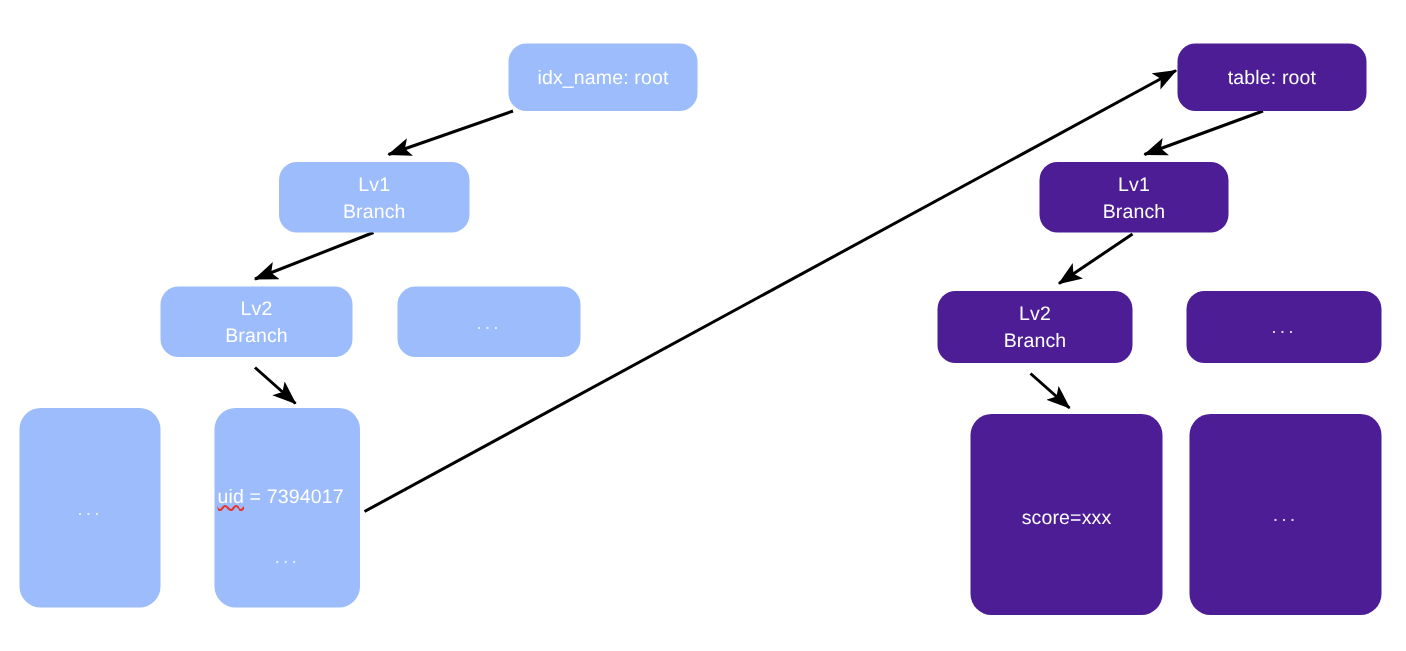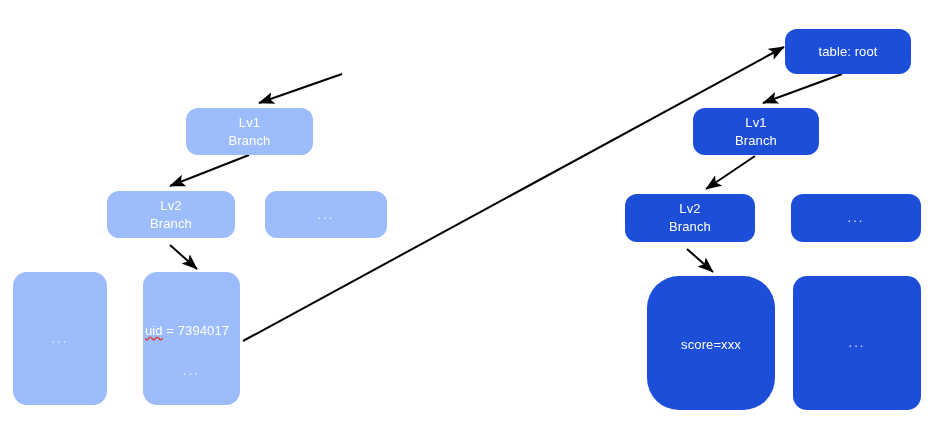--- a/index.html
+++ b/index.html
@@ -119,6 +119,9 @@
     <line x1="687" y1="249" x2="713" y2="272" stroke="#000000" stroke-width="2" marker-end="url(#arrowhead)"></line>
   </svg>
 
+  <div class="node blue" style="left:339px; top:29px; width:126px; height:45px;">
+    <span>idx_name: root</span>
+  </div>
 
   <div class="node blue" style="left:186px; top:108px; width:127px; height:47px;">
     <span>Lv1

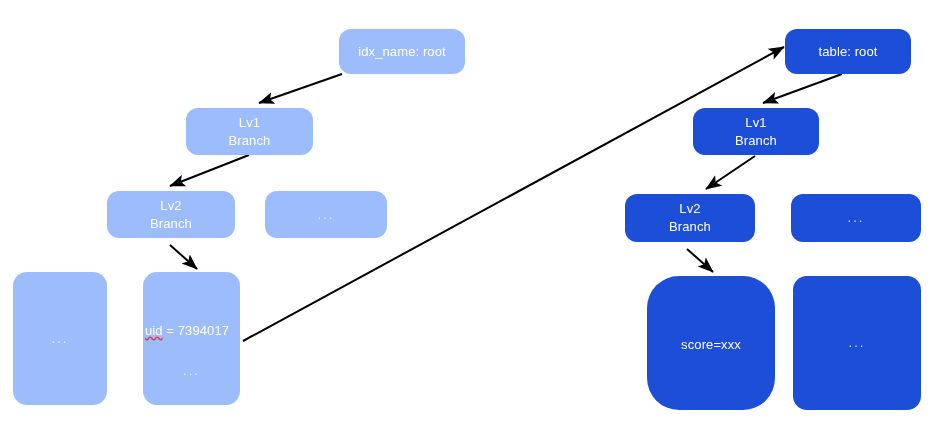--- a/index.html
+++ b/index.html
@@ -42,7 +42,7 @@
     user-select: none;
   }
   .node.blue   { background: #9cbcfb; }
-  .node.purple { background: #1d4ed8; }
+  .node.purple { background: #4c1d95; }
   .node.leaf   { border-radius: 14px; }
   .node.ellipsis {
     color: #e8eeff;

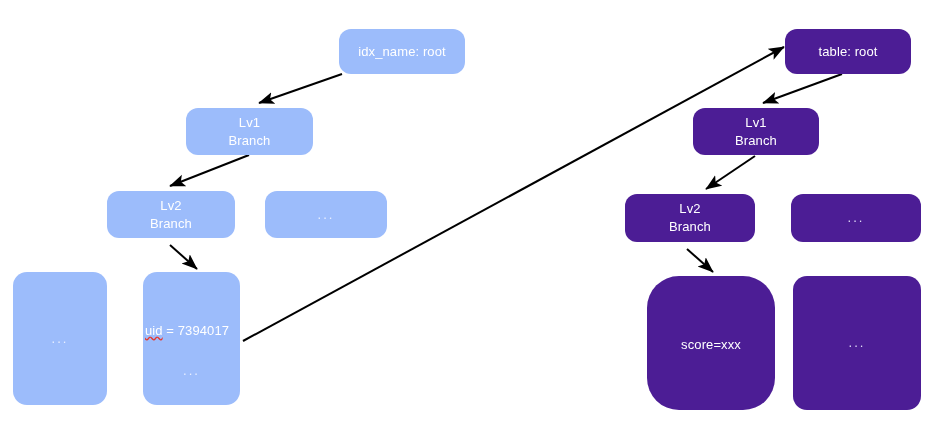--- a/index.html
+++ b/index.html
@@ -166,7 +166,7 @@
     <span>...</span>
   </div>
 
-  <div class="node purple leaf score-leaf" style="left:647px; top:276px; width:128px; height:134px;border-radius:32px;">
+  <div class="node purple leaf score-leaf" style="left:647px; top:276px; width:128px; height:134px;">
     <div class="score-line">score=xxx</div>
   </div>
 

